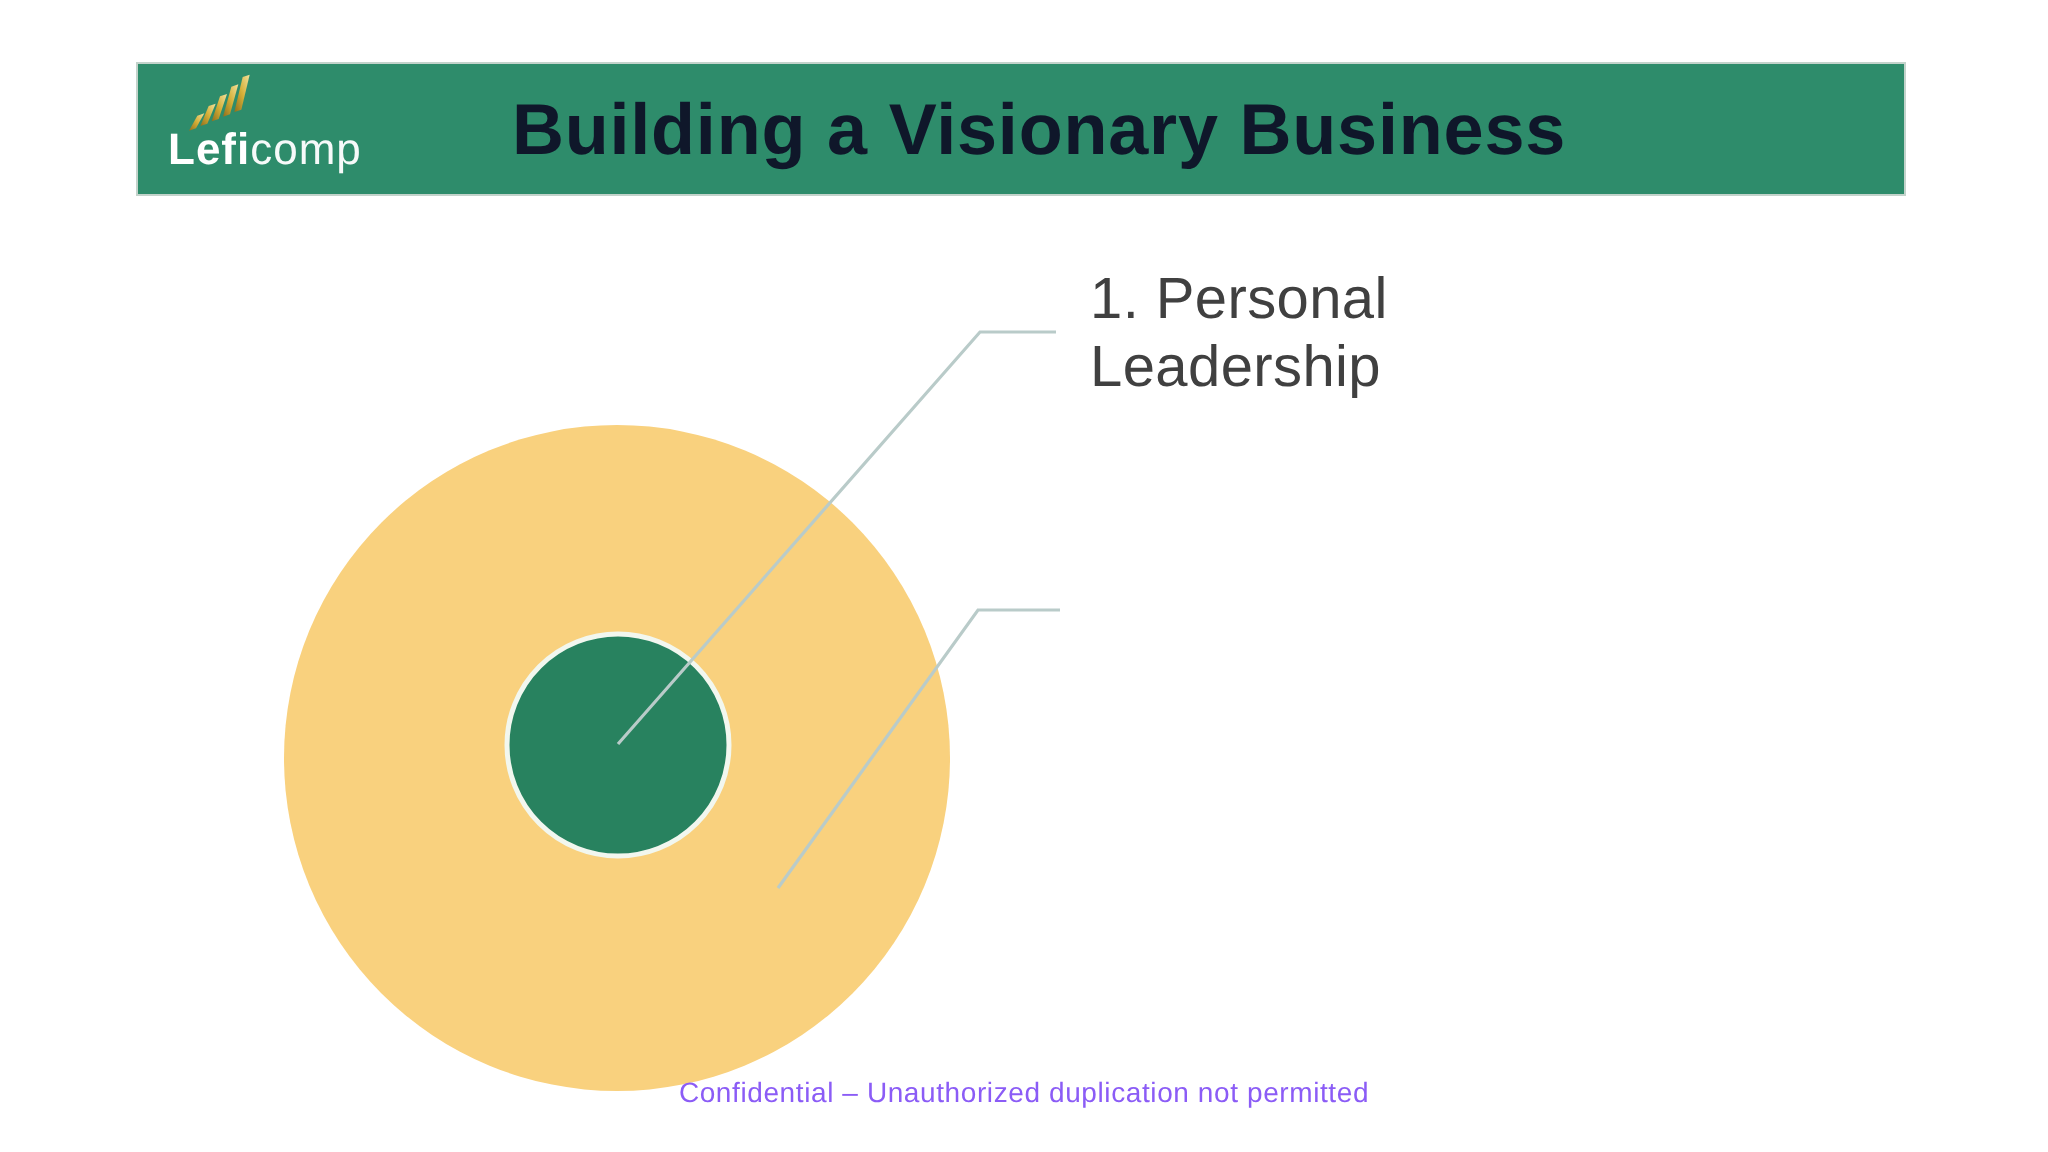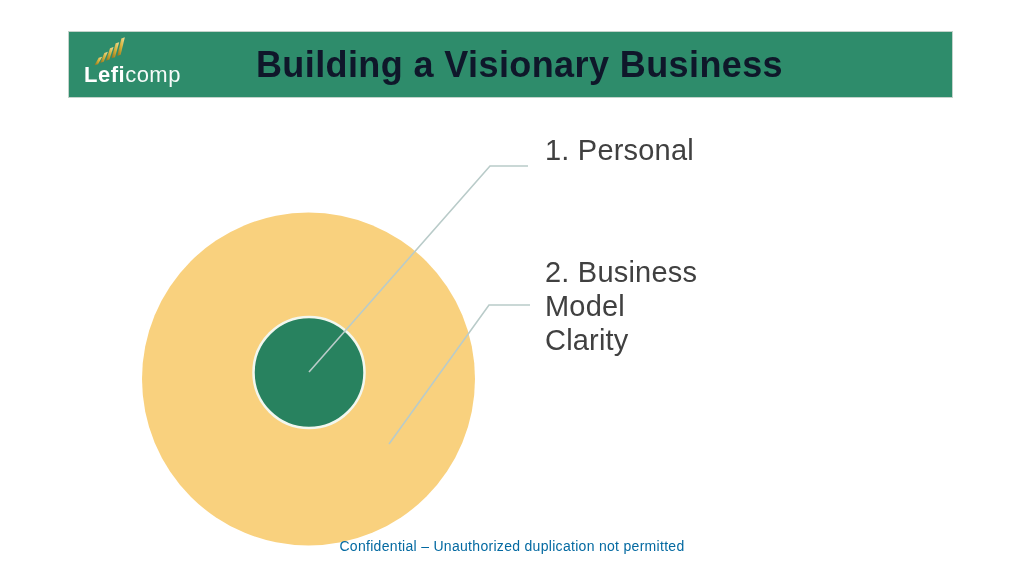--- a/index.html
+++ b/index.html
@@ -83,6 +83,7 @@
 
   <div class="callout callout-1">
     <div>1. Personal</div>
+    <div>Leadership</div>
   </div>
 
   <div class="callout callout-2">

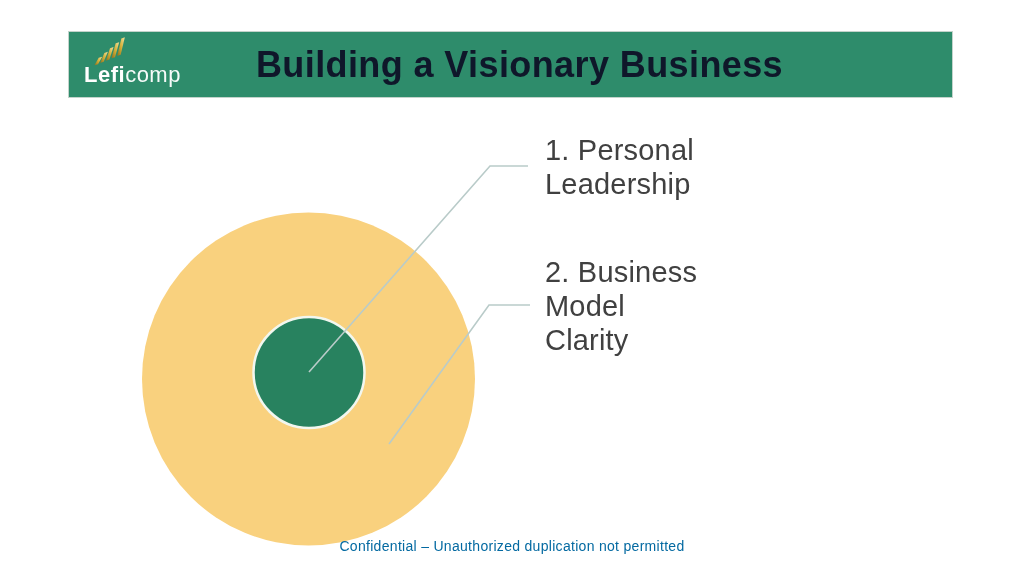--- a/index.html
+++ b/index.html
@@ -86,11 +86,6 @@
     <div>Leadership</div>
   </div>
 
-  <div class="callout callout-2">
-    <div>2. Business</div>
-    <div>Model</div>
-    <div>Clarity</div>
-  </div>
 
   <div class="footer-note">Confidential – Unauthorized duplication not permitted</div>
 

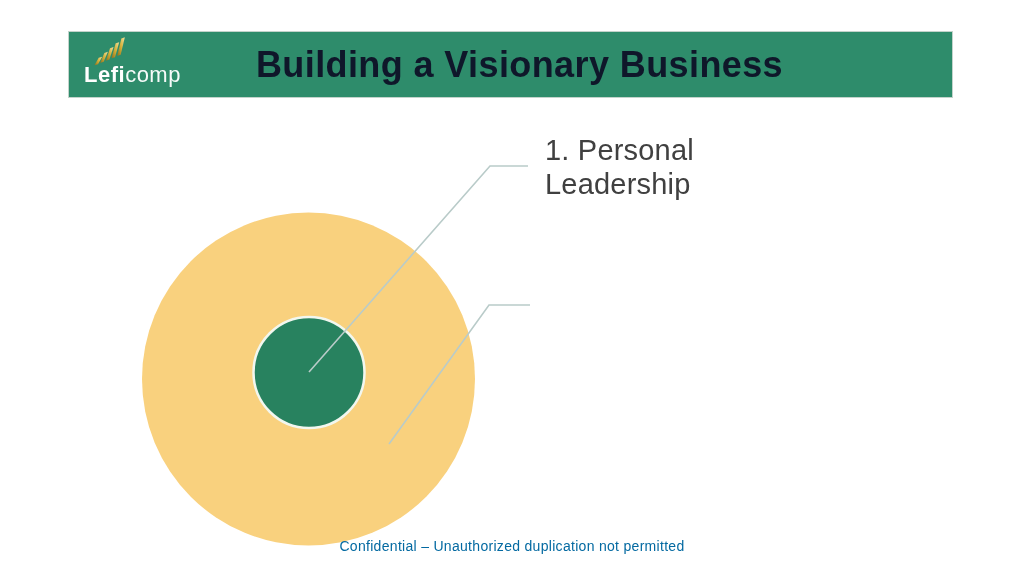--- a/index.html
+++ b/index.html
@@ -43,7 +43,7 @@
   
   .footer-note {
     position: absolute; left: 0; top: 538px; width: 1024px;
-    text-align: center; color: #0369a1; font-size: 14px; letter-spacing: 0.3px;
+    text-align: center; color: #8b5cf6; font-size: 14px; letter-spacing: 0.3px;
   }
 </style>
 </head>

